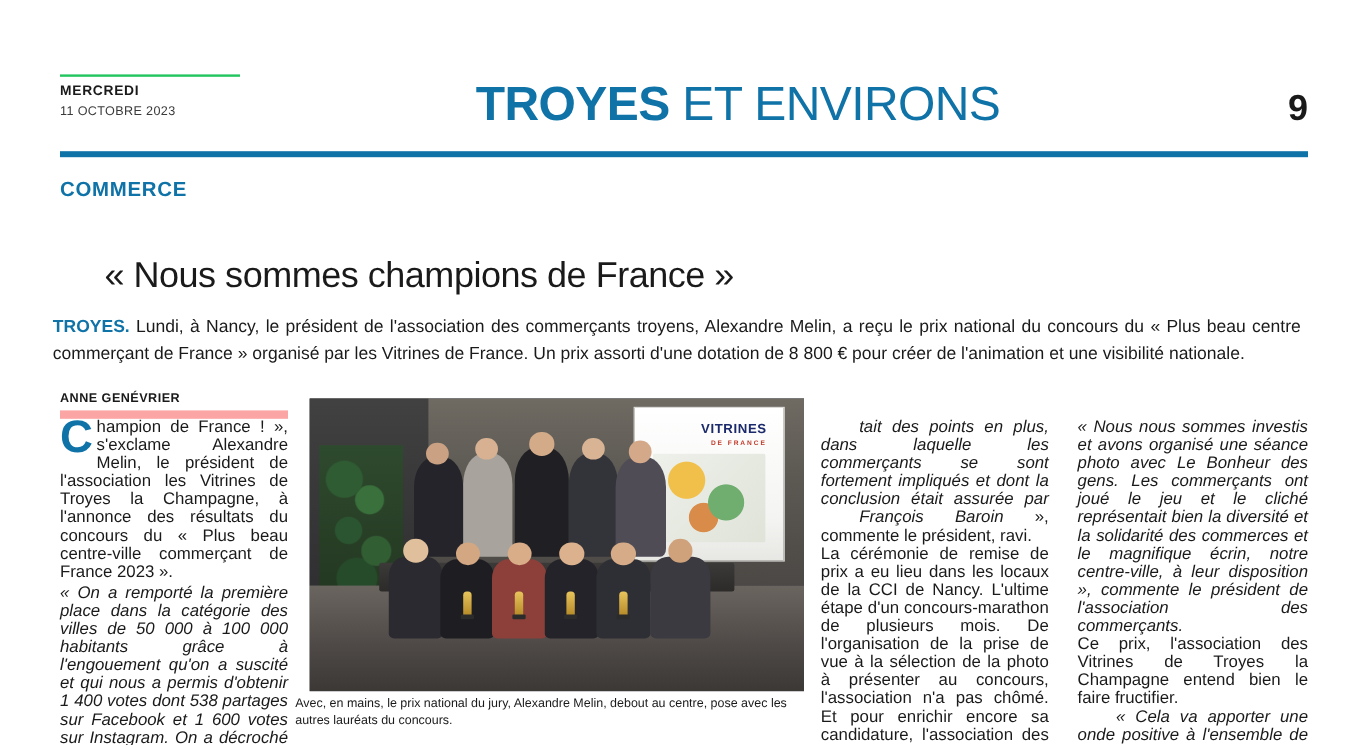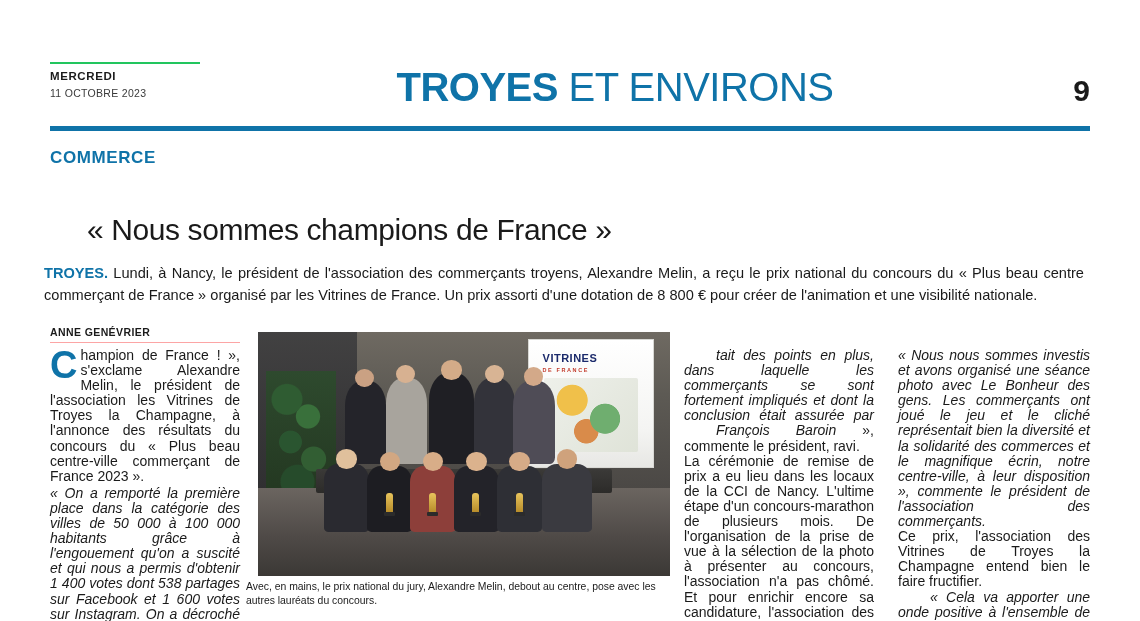--- a/index.html
+++ b/index.html
@@ -136,7 +136,7 @@
     letter-spacing: 0.4px;
     color: #1a1a1a;
     padding-bottom: 4px;
-    border-bottom: 1px solid #fca5a5;
+    border-bottom: 7px solid #fca5a5;
   }
 
   

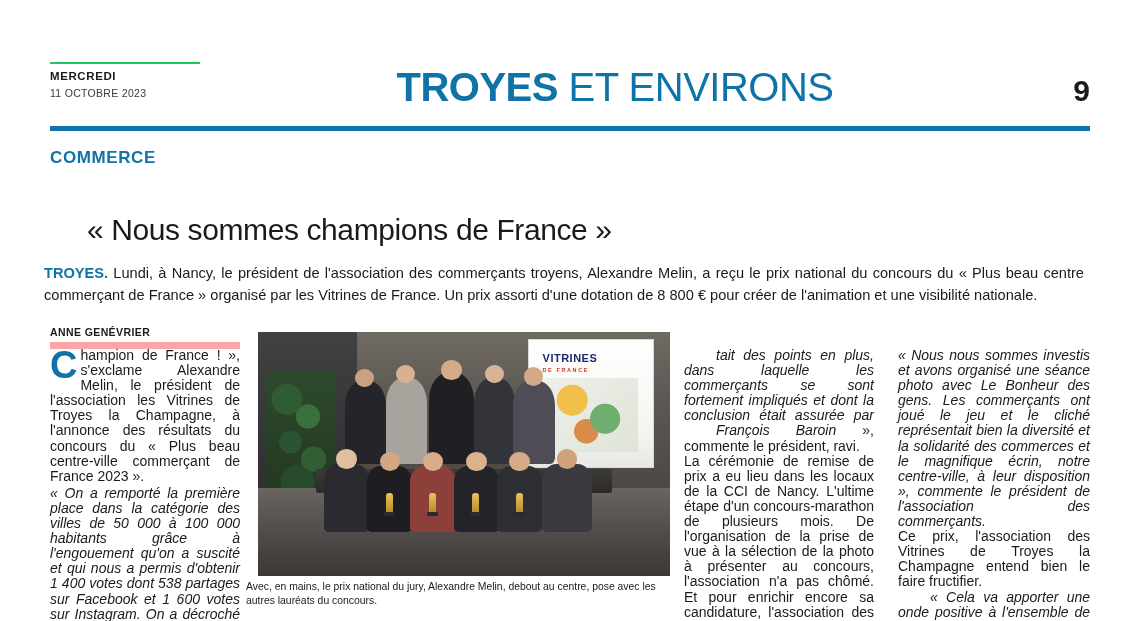--- a/index.html
+++ b/index.html
@@ -225,7 +225,7 @@
     left: 50%; top: 10%;
     transform: translateX(-50%);
     width: 78%;
-    text-align: left;
+    text-align: right;
     font-size: 11px;
     font-weight: bold;
     color: #1b2a6b;

